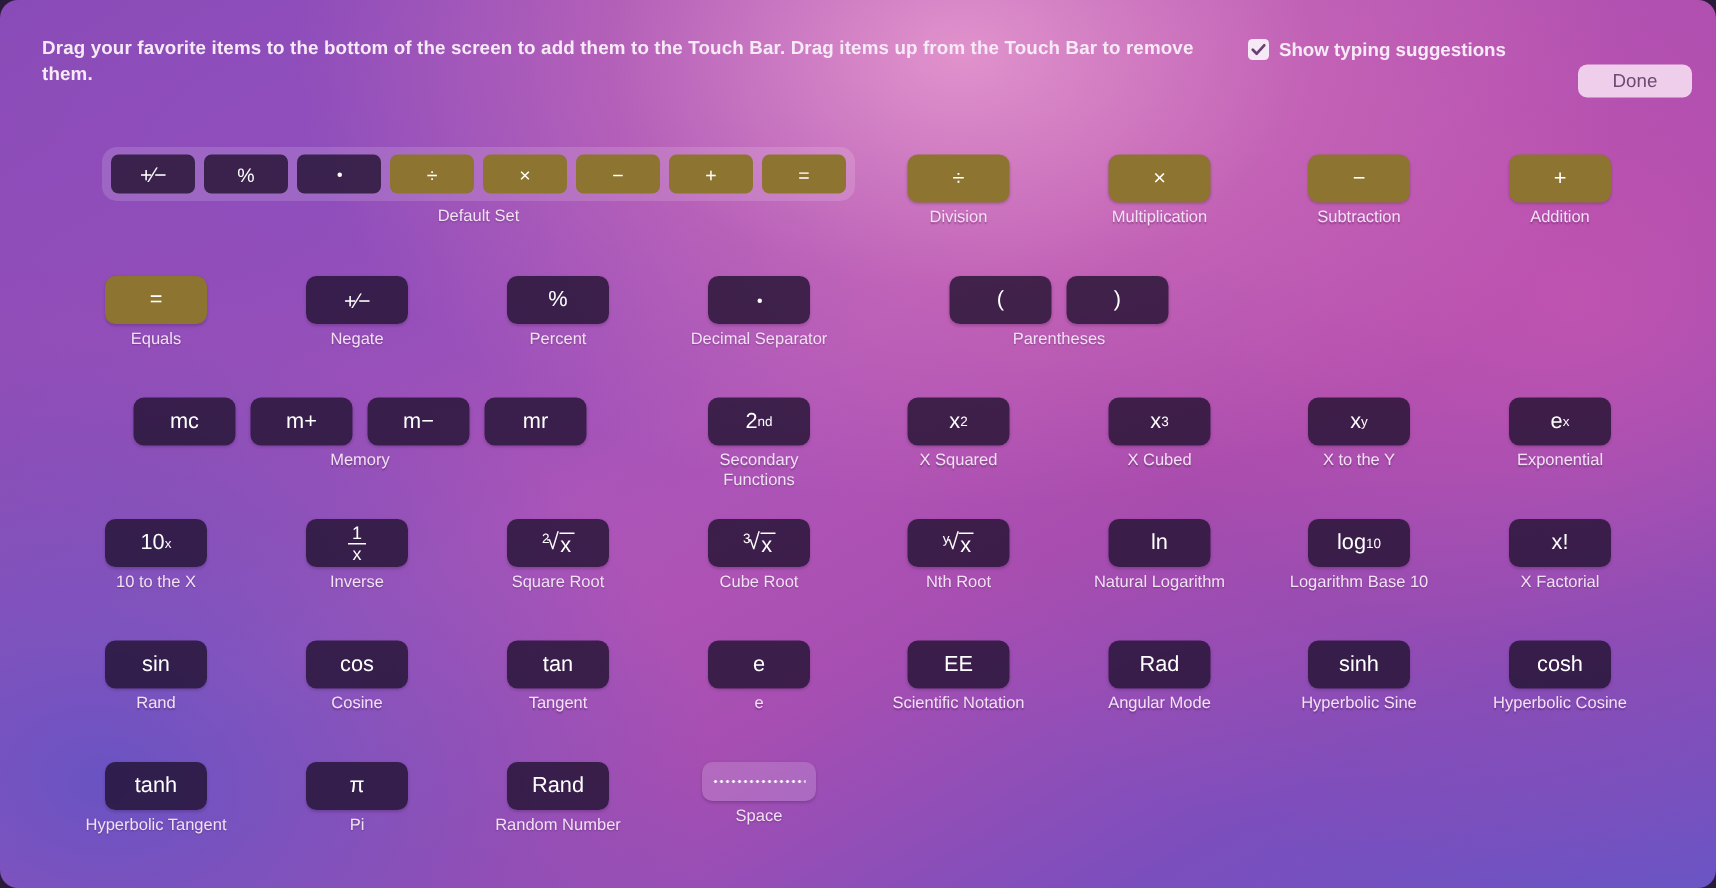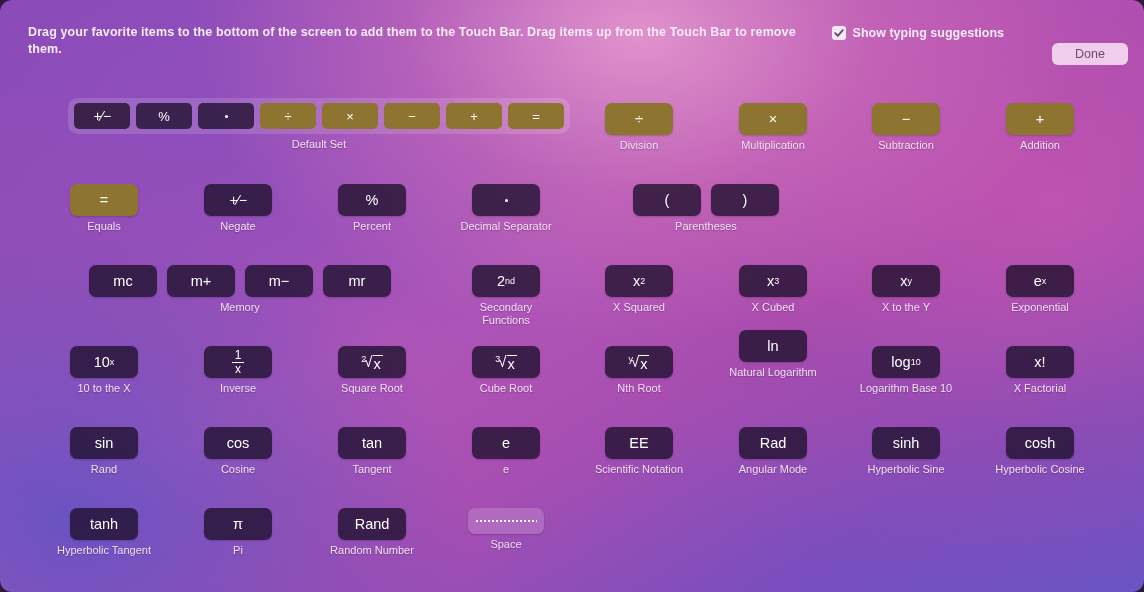--- a/index.html
+++ b/index.html
@@ -275,7 +275,7 @@
         </div>
         <div class="cell-label">Nth Root</div>
       </div>
-      <div class="cell" style="width: 120px; left: 713px; top: 330px;">
+      <div class="cell" style="width: 120px; left: 713px; top: 346px;">
         <div class="btn dark">ln</div>
         <div class="cell-label">Natural Logarithm</div>
       </div>

